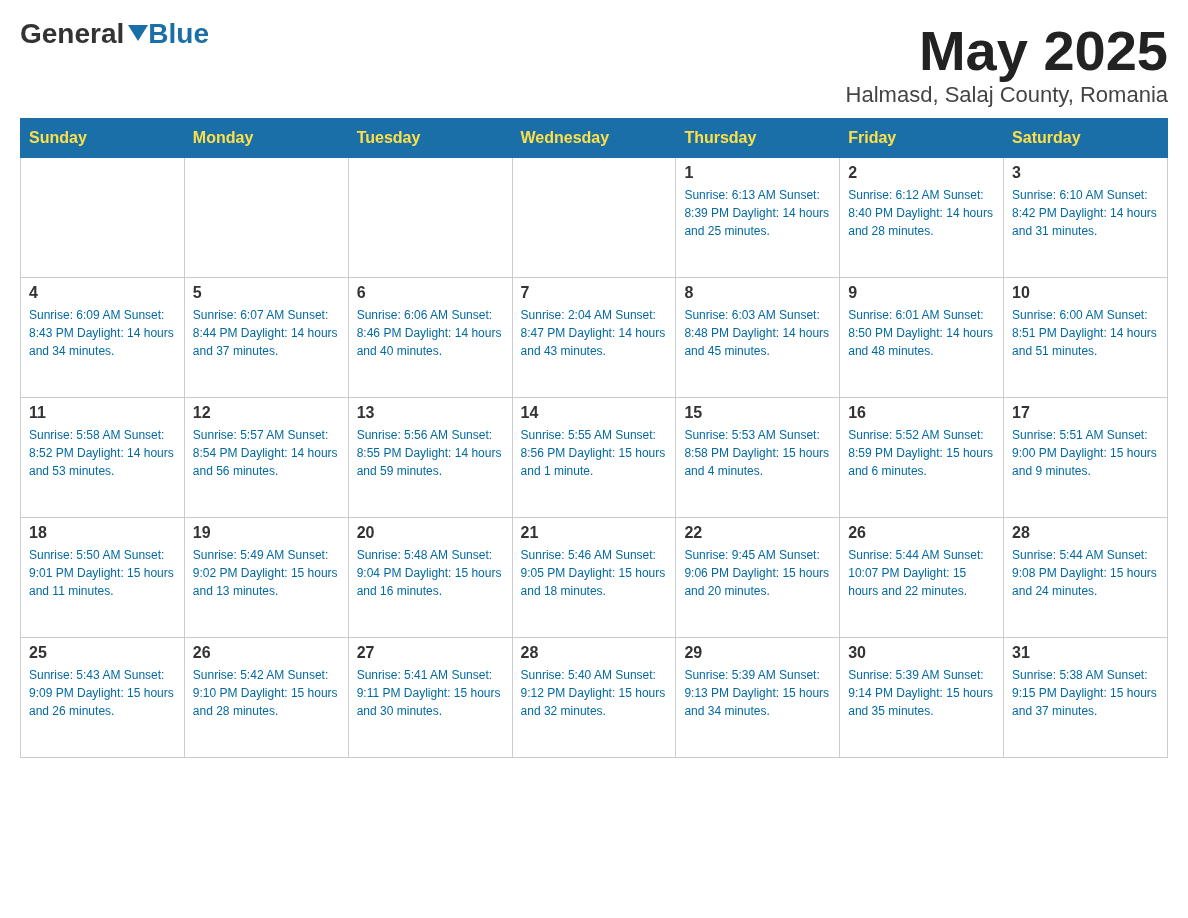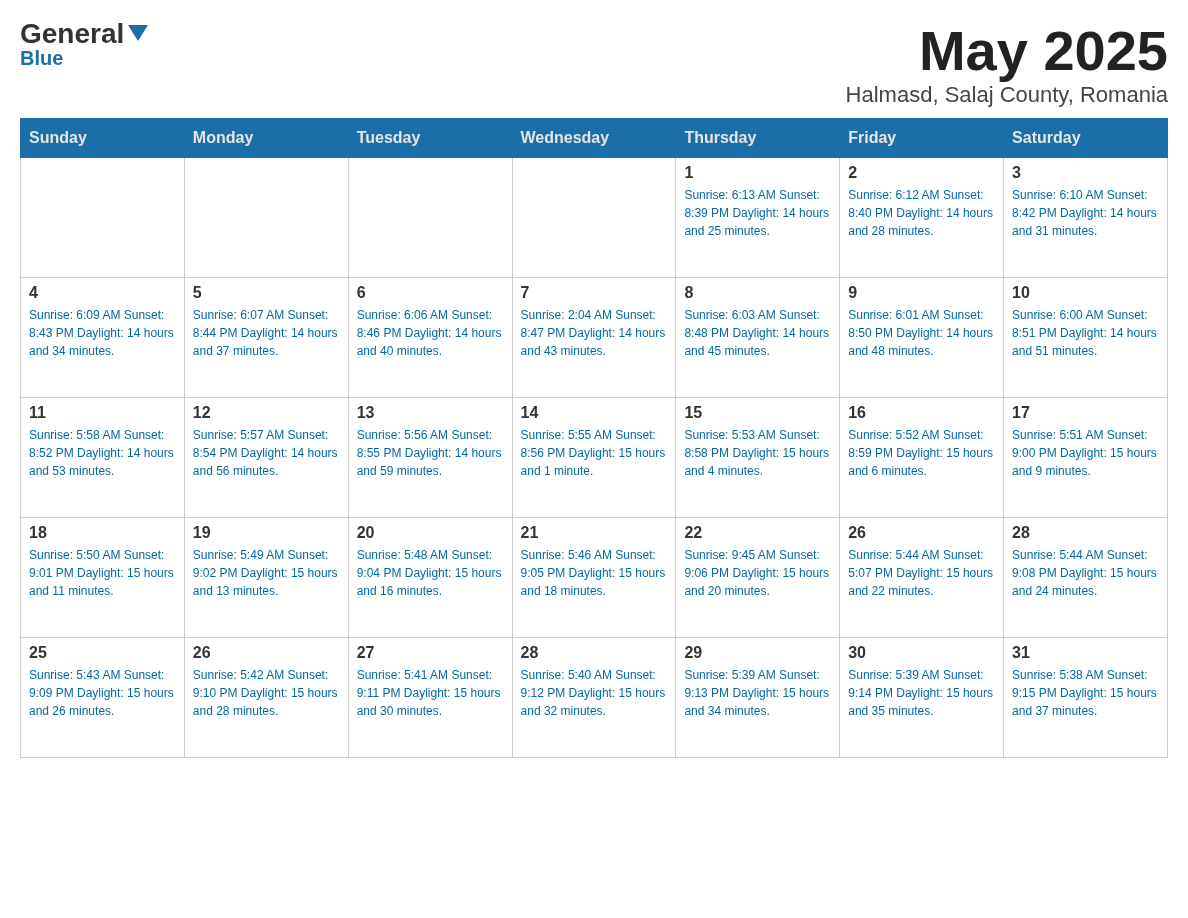--- a/index.html
+++ b/index.html
@@ -18,7 +18,7 @@
     }
     .logo {
       display: flex;
-      flex-direction: column;
+      flex-direction: row;
       align-items: flex-start;
     }
     .logo-general {

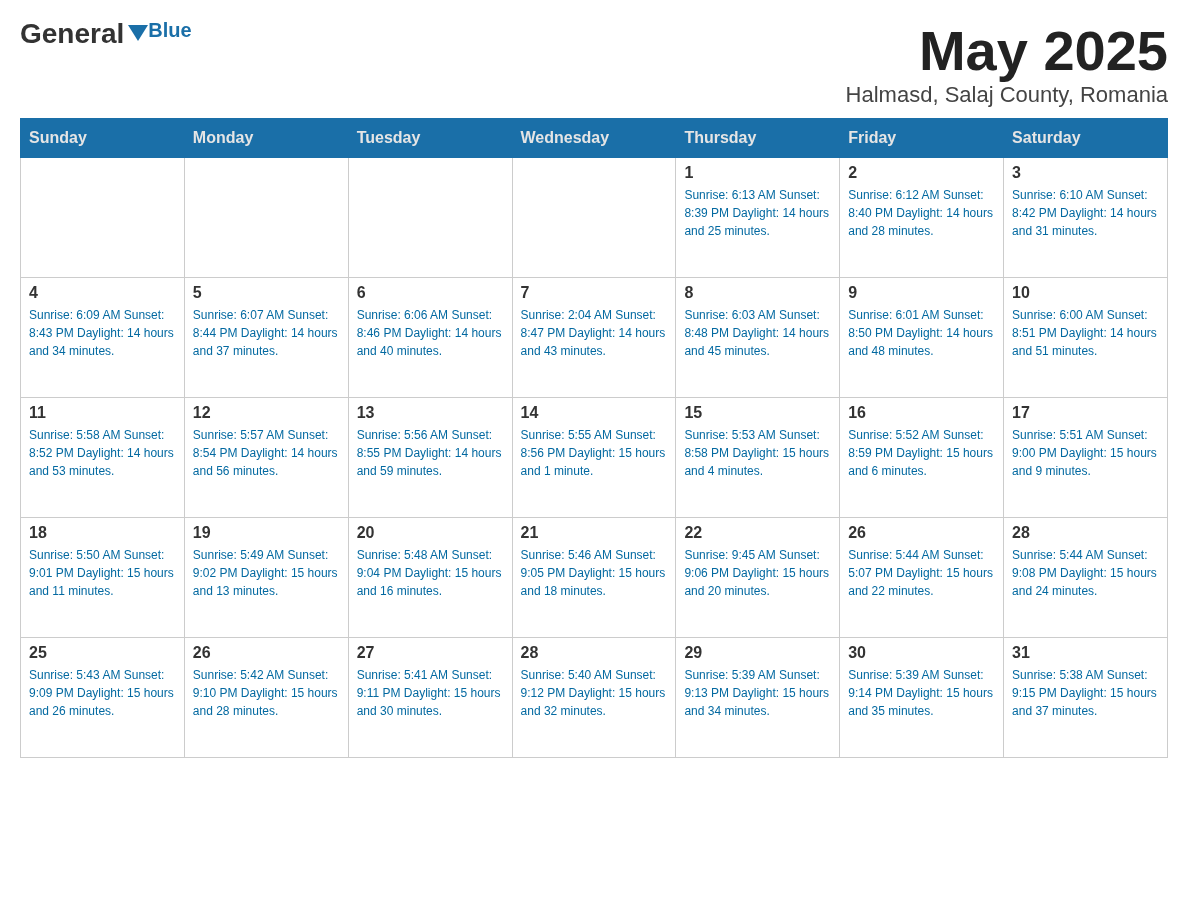--- a/index.html
+++ b/index.html
@@ -28,7 +28,7 @@
       line-height: 1;
     }
     .logo-blue {
-      font-size: 20px;
+      font-size: 28px;
       font-weight: bold;
       color: #1a6fa8;
       line-height: 1;

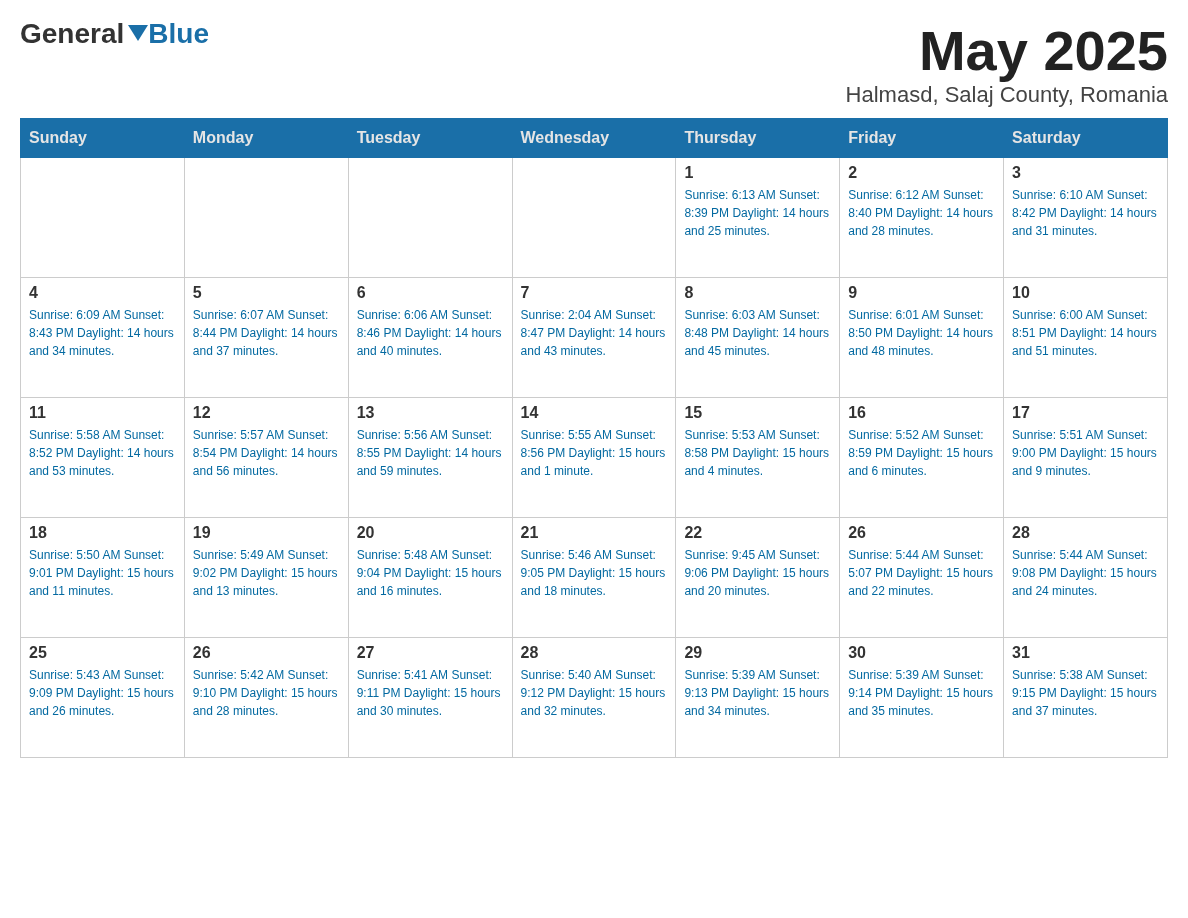--- a/index.html
+++ b/index.html
@@ -64,7 +64,7 @@
     }
     .calendar-table th {
       background-color: #1a6fa8;
-      color: #e5e5e5;
+      color: #fde047;
       font-size: 16px;
       font-weight: bold;
       padding: 10px 8px;

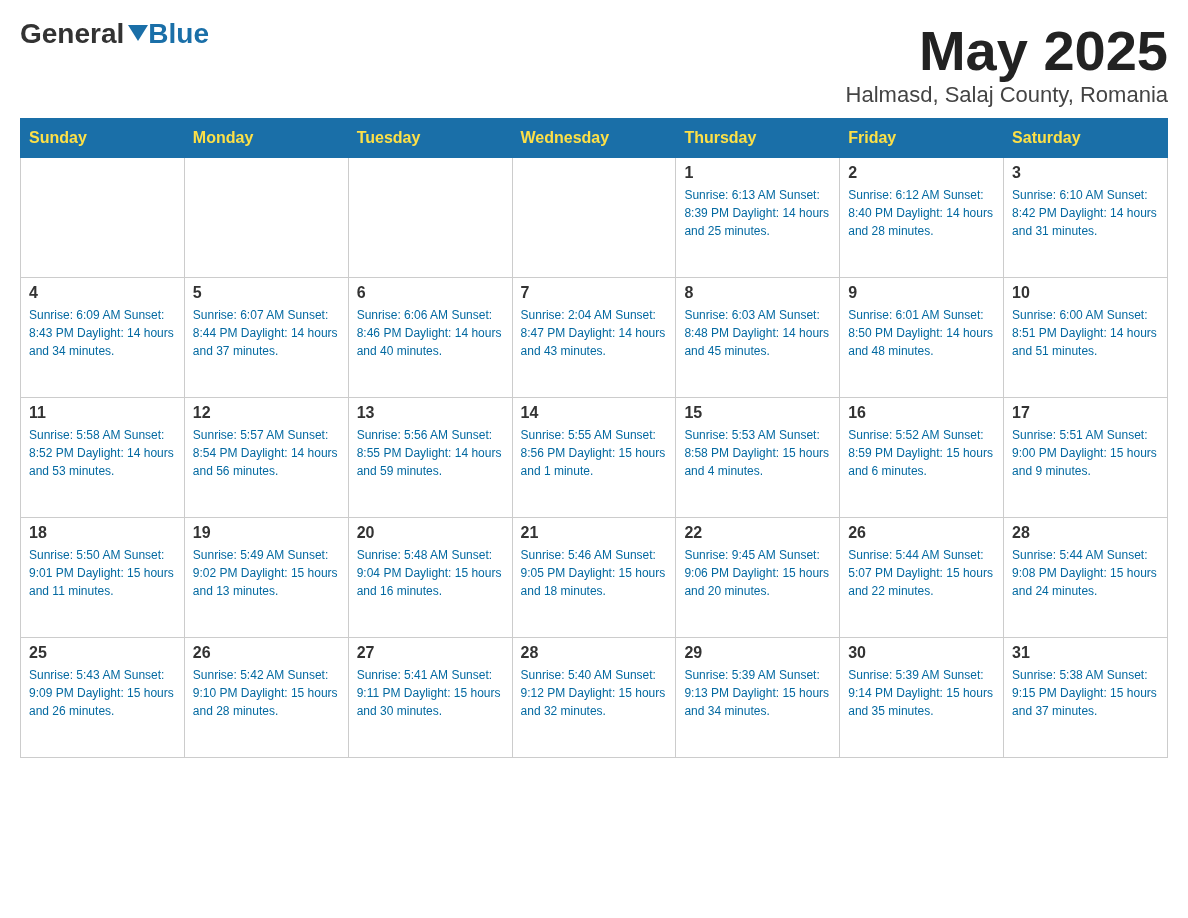--- a/index.html
+++ b/index.html
@@ -295,7 +295,7 @@
         <td>
           <span class="day-number">26</span>
           <div class="day-info">Sunrise: 5:44 AM
-Sunset: 5:07 PM
+Sunset: 10:07 PM
 Daylight: 15 hours
 and 22 minutes.</div>
         </td>

